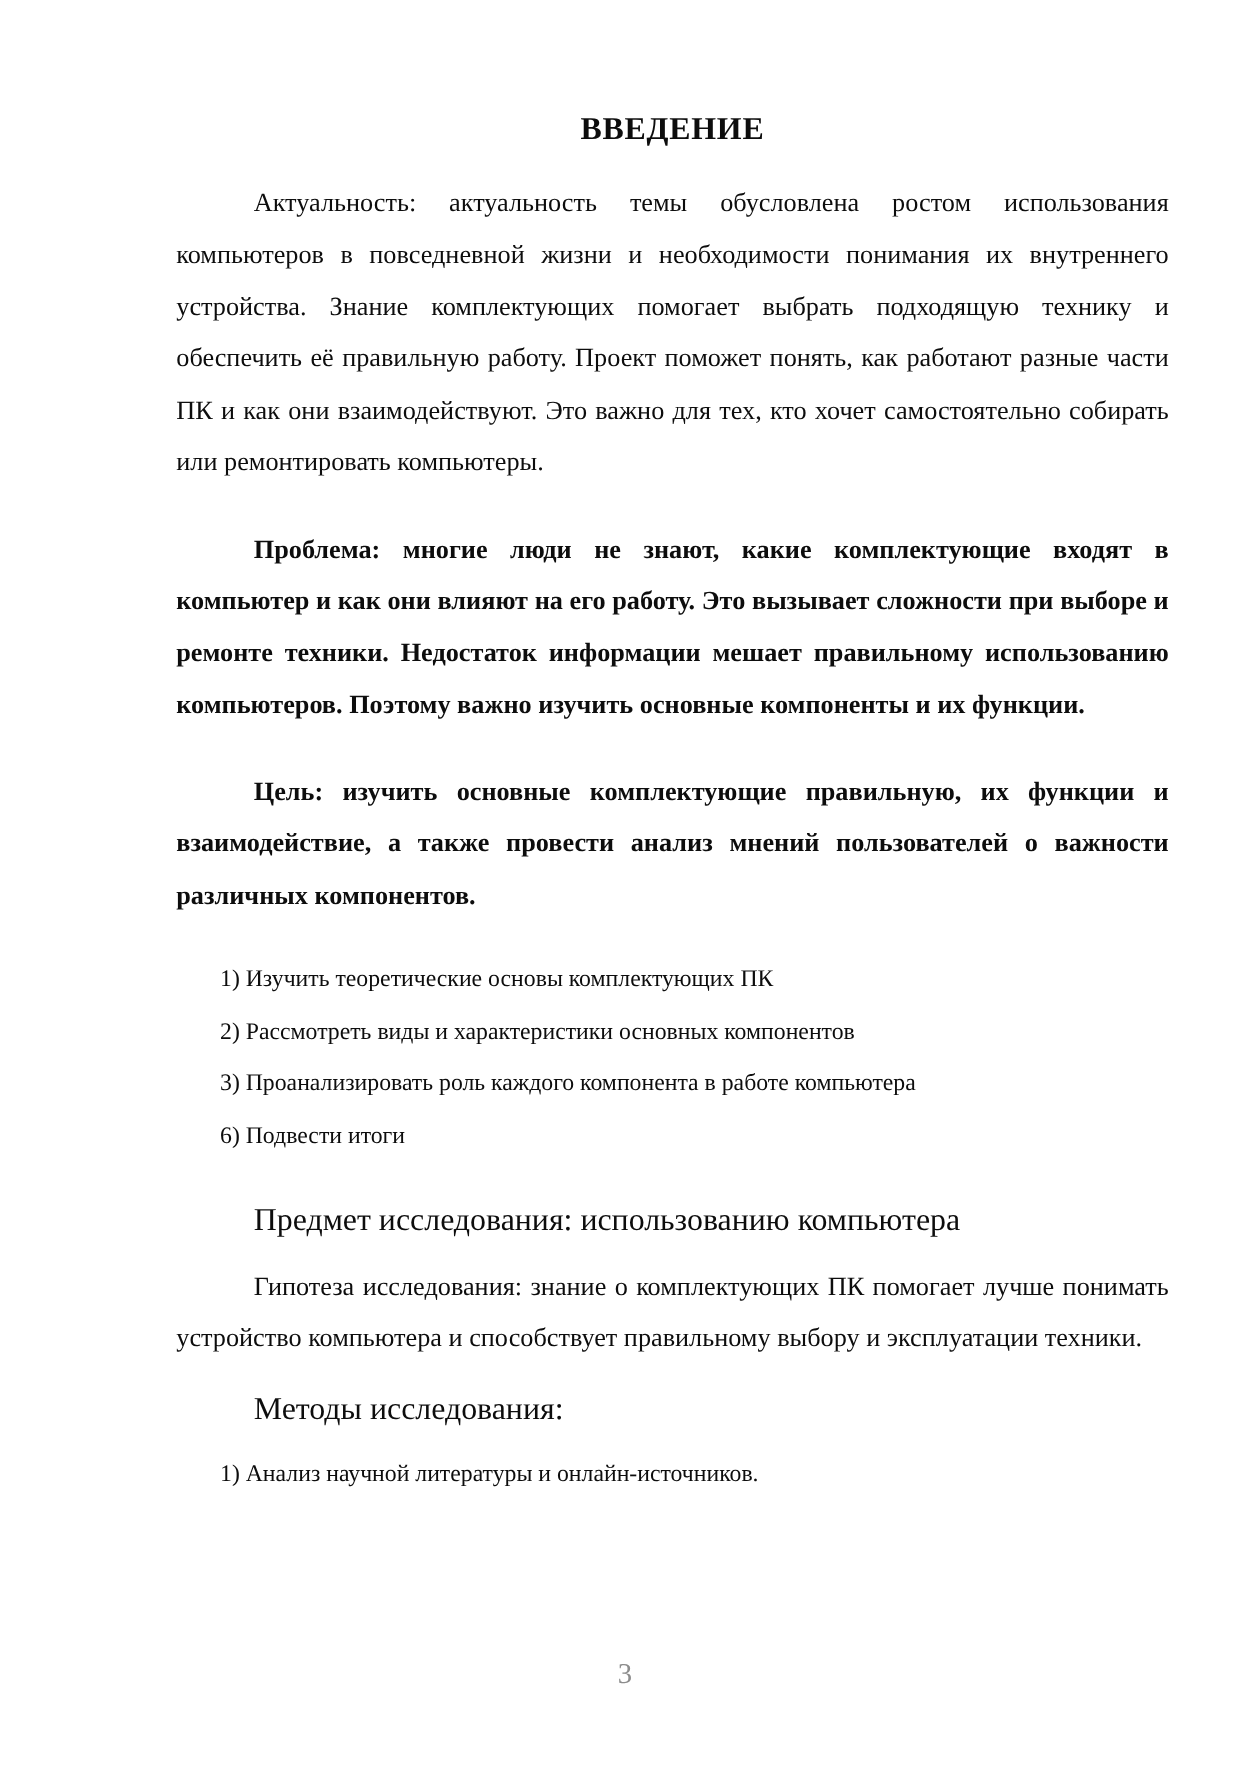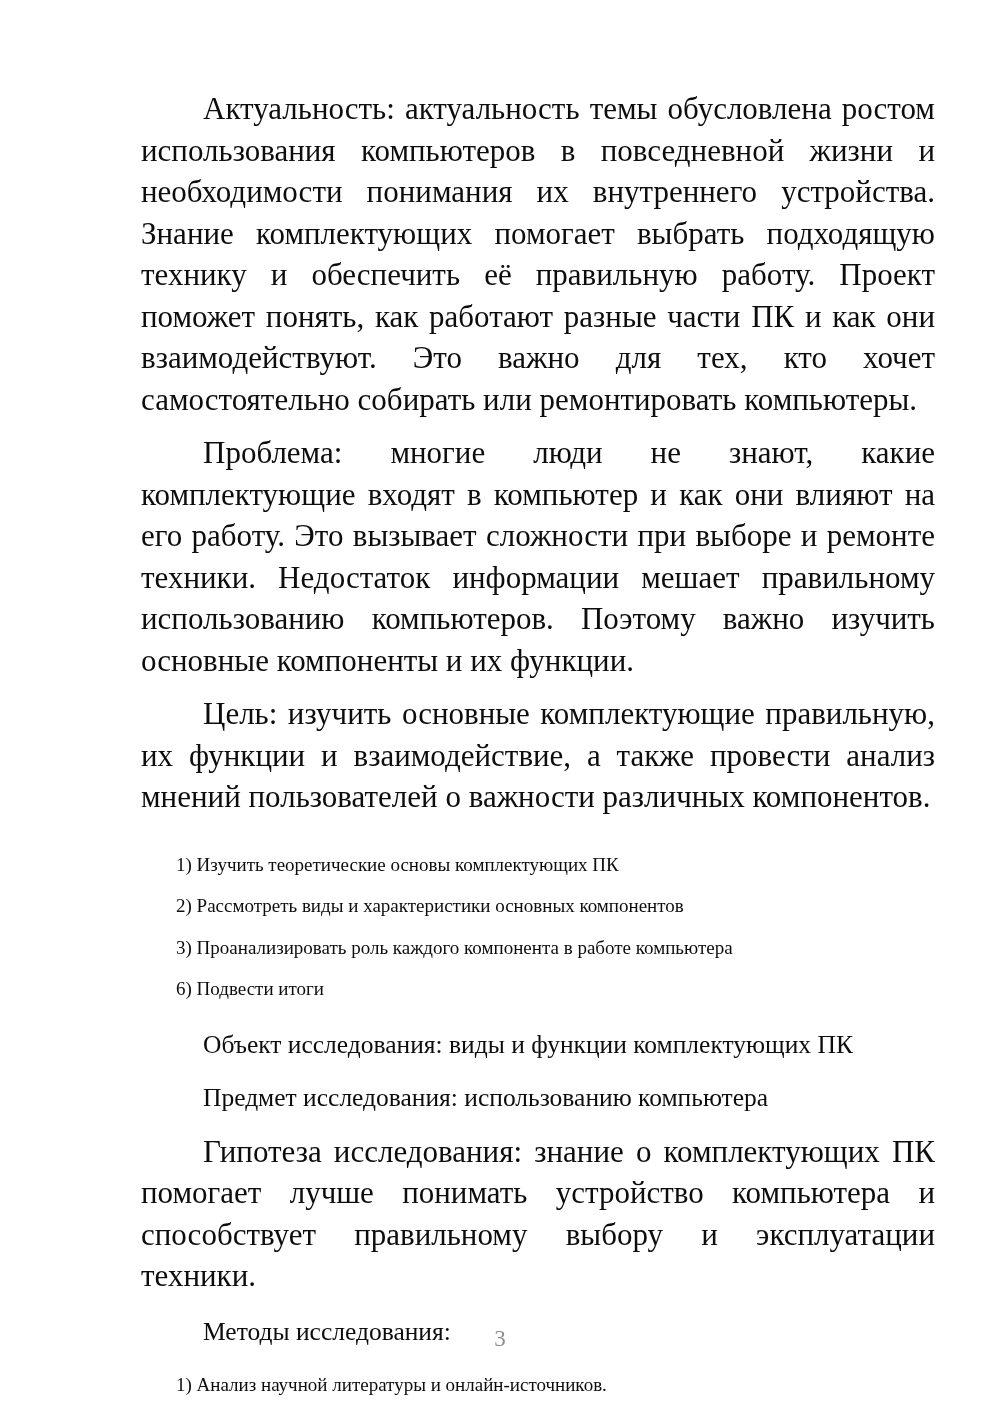--- a/index.html
+++ b/index.html
@@ -84,6 +84,7 @@
 
   <div class="content">
 
+    <h1 class="doc-title">ВВЕДЕНИЕ</h1>
 
     <p class="para">Актуальность: актуальность темы обусловлена ростом использования компьютеров в повседневной жизни и необходимости понимания их внутреннего устройства. Знание комплектующих помогает выбрать подходящую технику и обеспечить её правильную работу. Проект поможет понять, как работают разные части ПК и как они взаимодействуют. Это важно для тех, кто хочет самостоятельно собирать или ремонтировать компьютеры.</p>
 

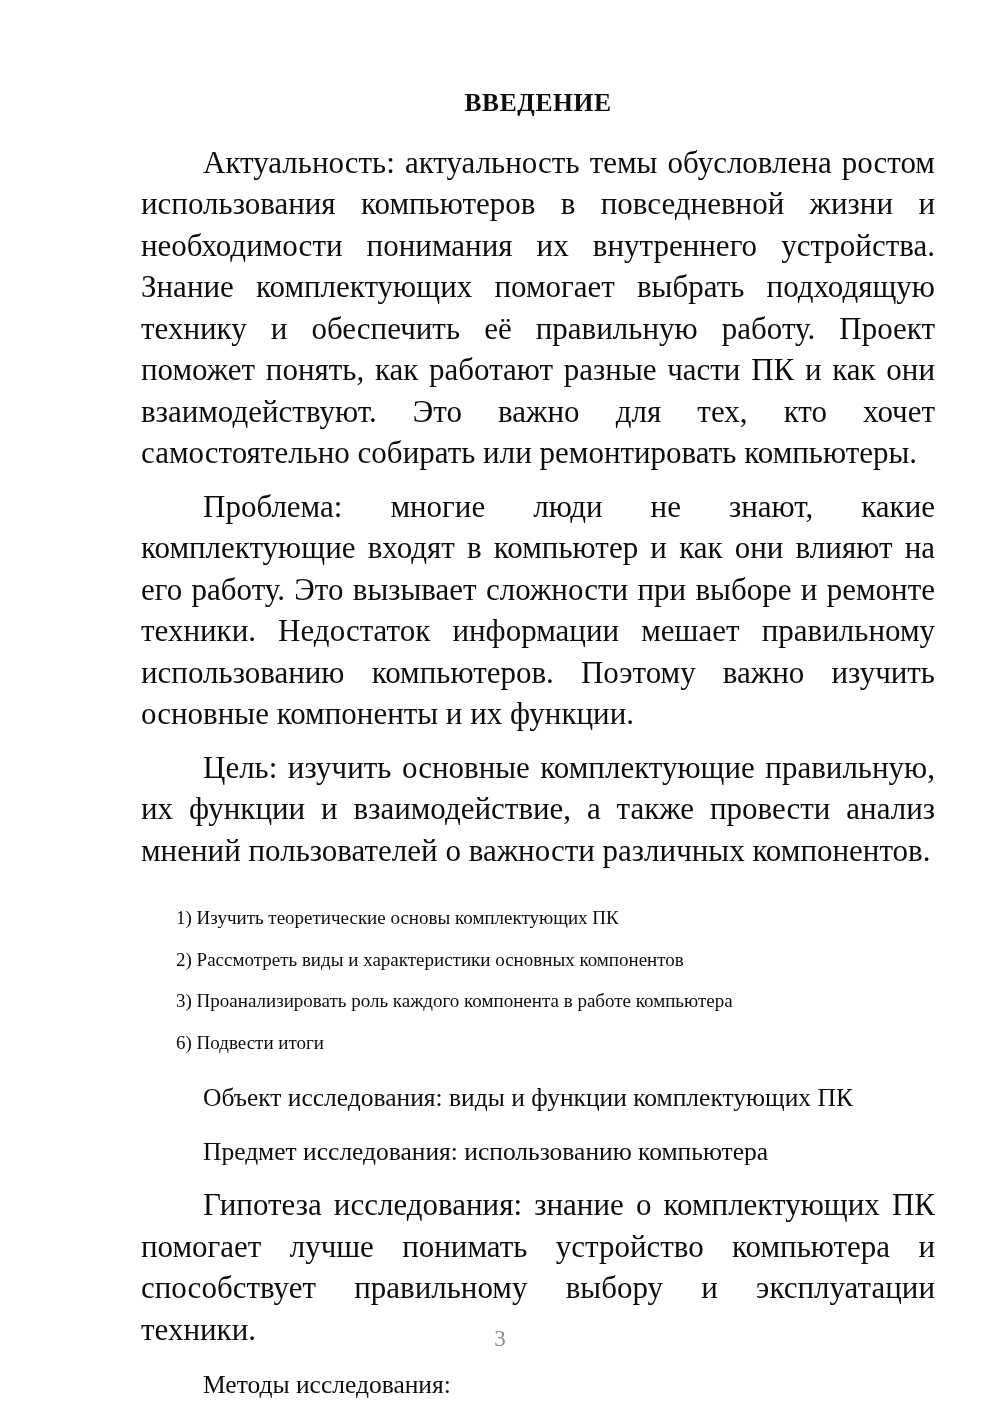--- a/index.html
+++ b/index.html
@@ -35,7 +35,7 @@
   }
   p.para {
     margin: 0 0 0 0;
-    font-size: 31px;
+    font-size: 21px;
     line-height: 41.5px;
     text-align: justify;
     text-justify: inter-word;

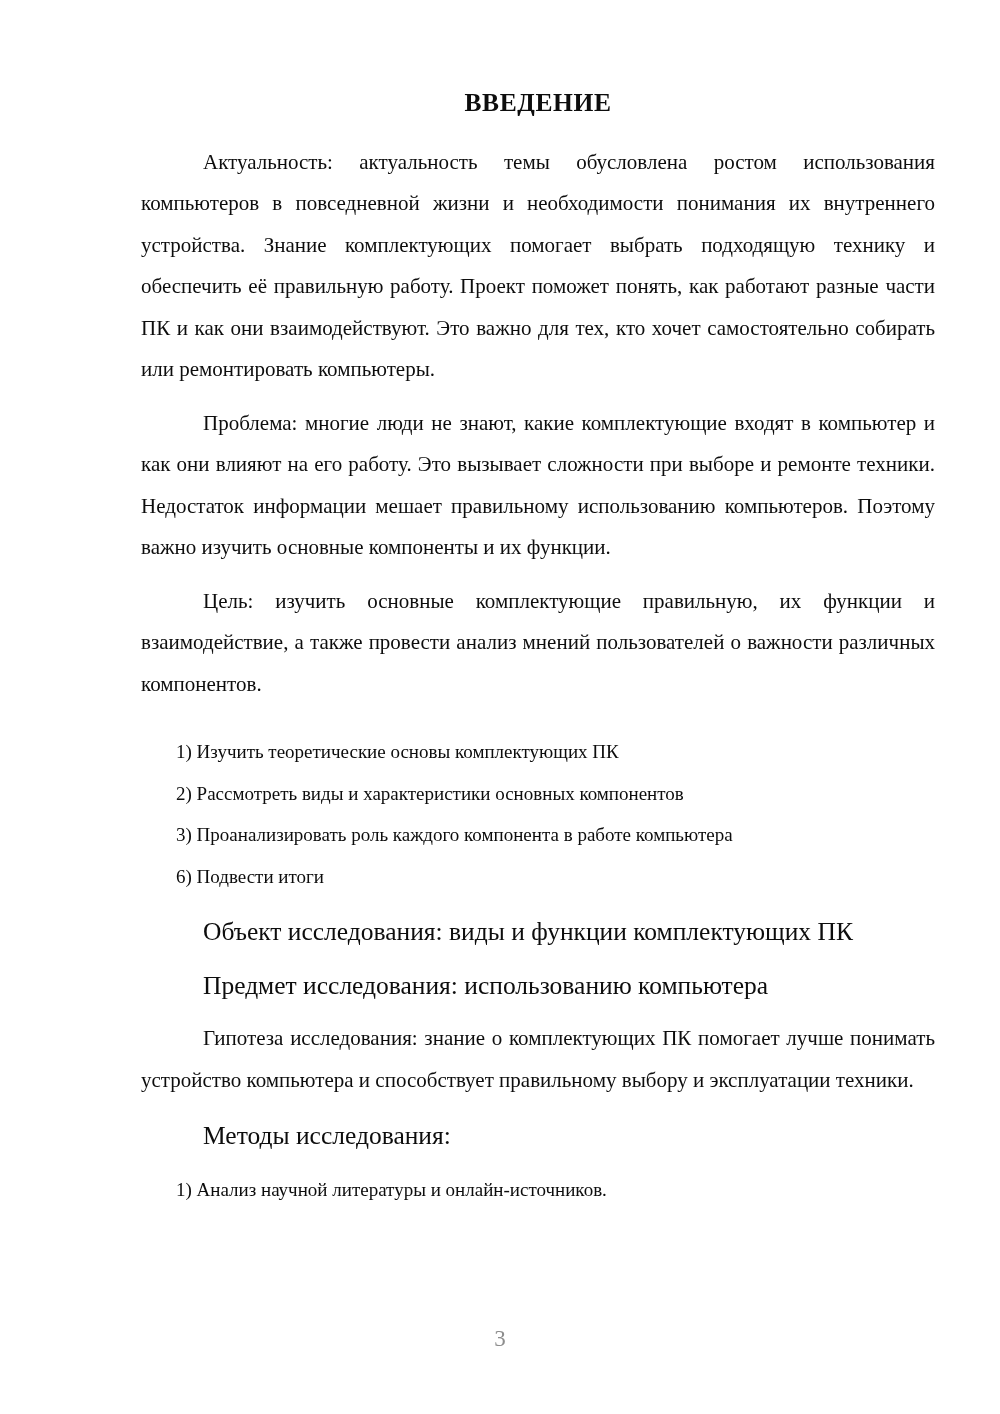--- a/index.html
+++ b/index.html
@@ -43,7 +43,8 @@
     hyphens: none;
   }
   .para + .para {
-    margin-top: 12px;
+    margin-top: 28px;
+    font-weight: bold;
   }
   .single-line {
     font-size: 25.5px;

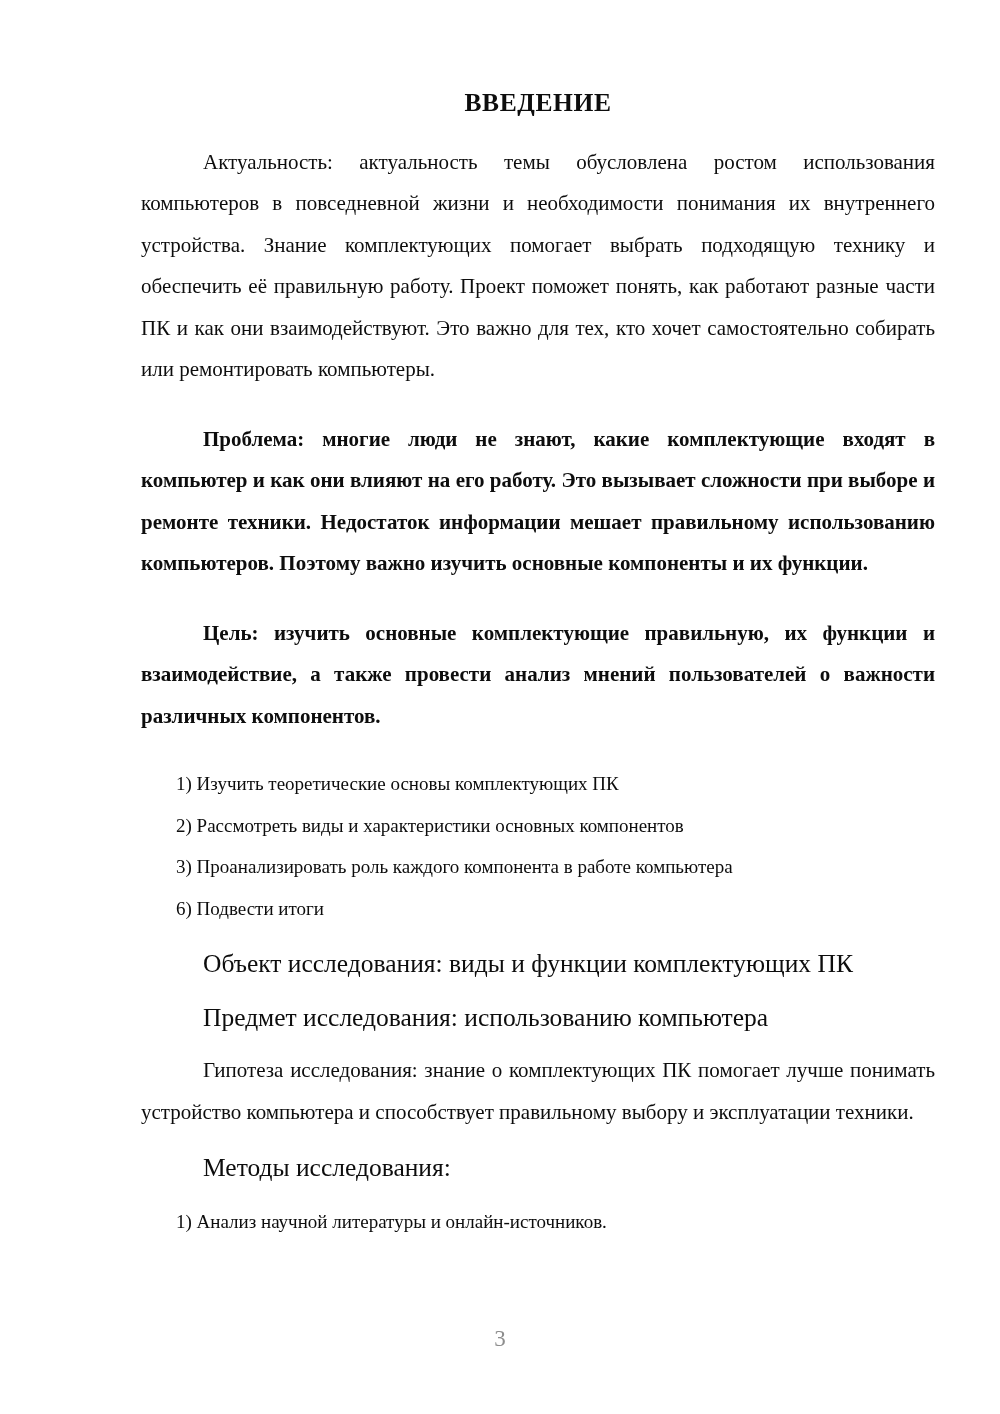--- a/index.html
+++ b/index.html
@@ -107,7 +107,6 @@
 
     <div class="gap-md"></div>
 
-    <p class="single-line">Объект исследования: виды и функции комплектующих ПК</p>
 
     <div class="gap-sm"></div>
 

